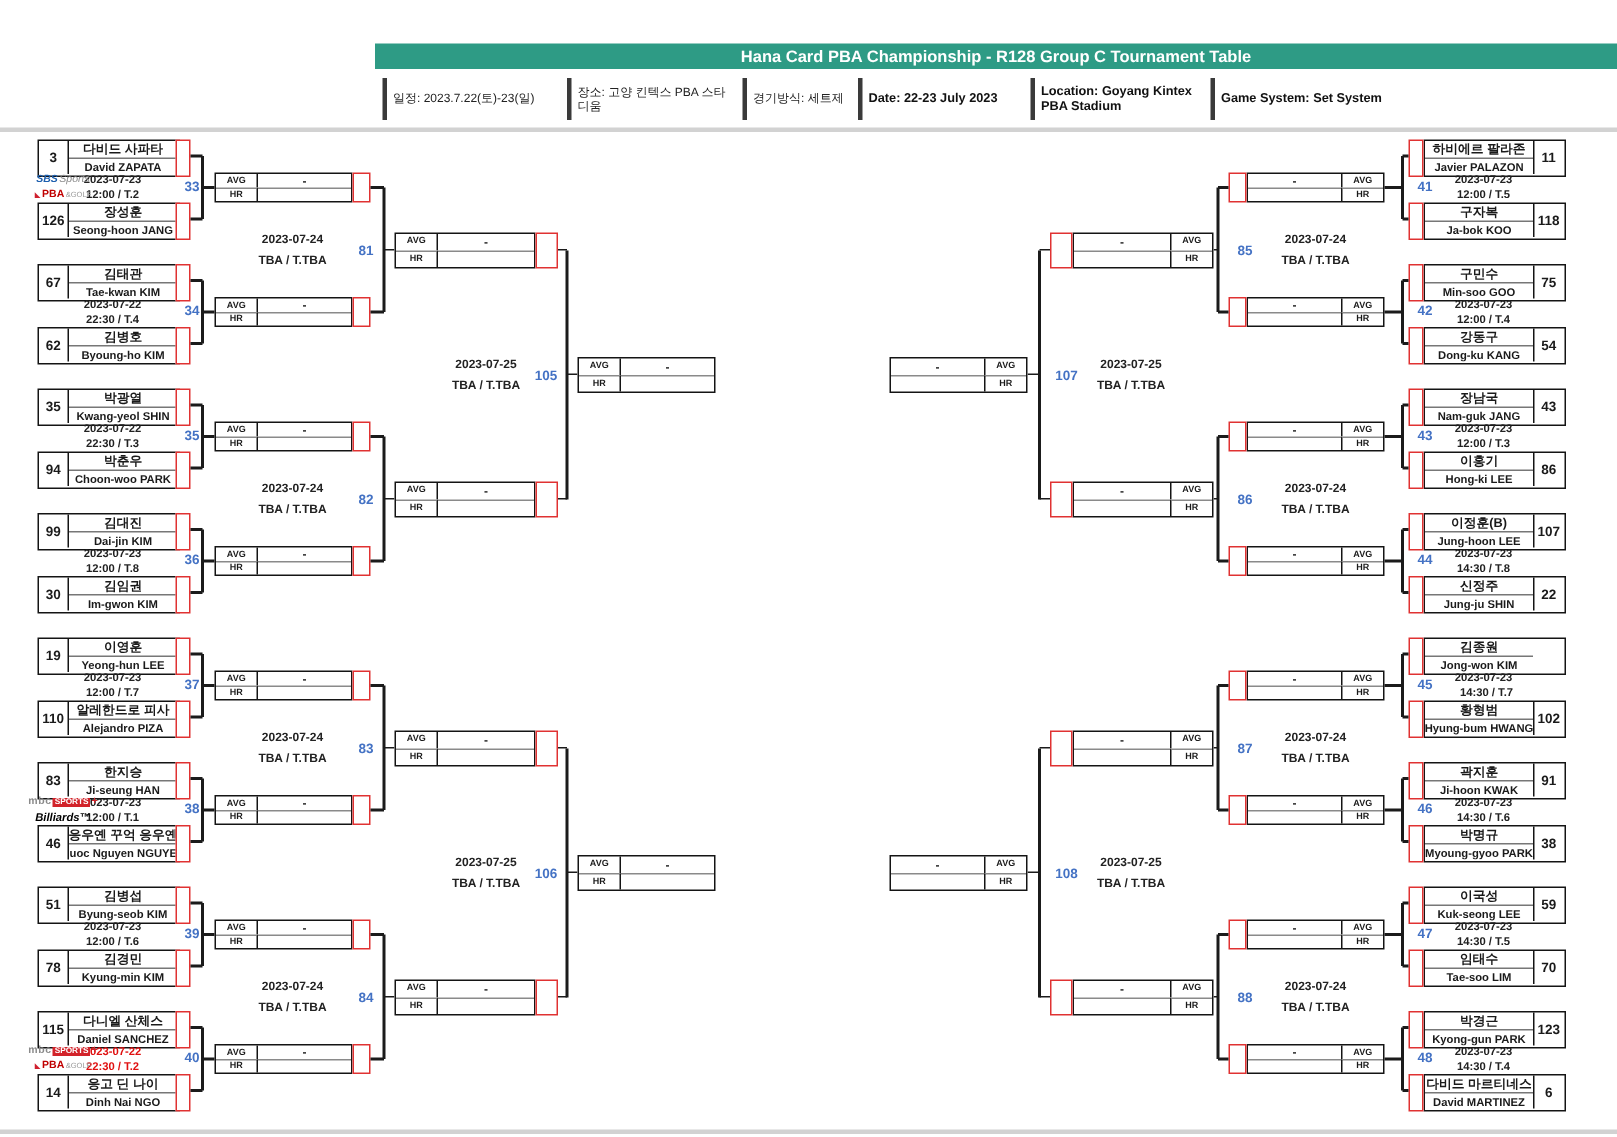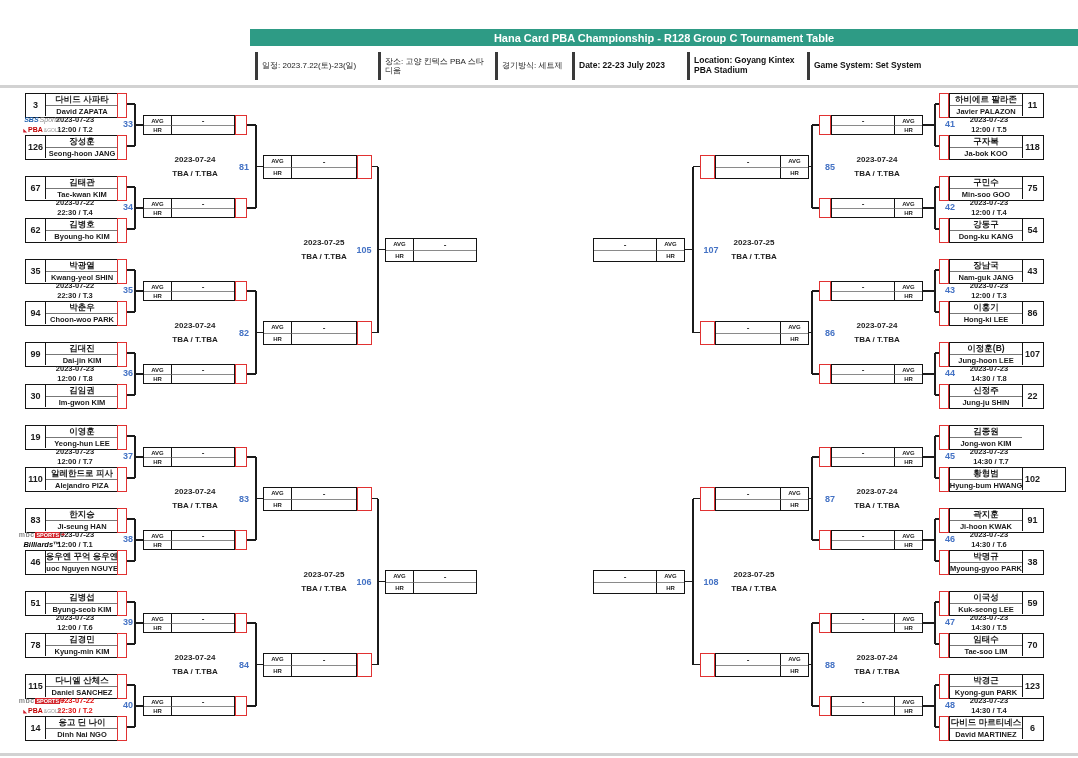--- a/index.html
+++ b/index.html
@@ -512,7 +512,7 @@
         <div class="cell en" style="grid-column: 1;">Jong-won KIM</div>
       </div>
       <div class="redcell" style="left: 939px; top: 425px; width: 10px; height: 25px;"></div>
-      <div class="pbox mirror" style="left: 949px; top: 467px; width: 117px; height: 25px; grid-template-columns: 72px 20px;">
+      <div class="pbox mirror" style="left: 949px; top: 467px; width: 95px; height: 25px; grid-template-columns: 72px 20px;">
         <div class="cell kr" style="grid-column: 1;">황형범</div>
         <div class="cell seed" style="grid-area: 1 / 2 / 3;">102</div>
         <div class="cell en" style="grid-column: 1;">Hyung-bum HWANG</div>

